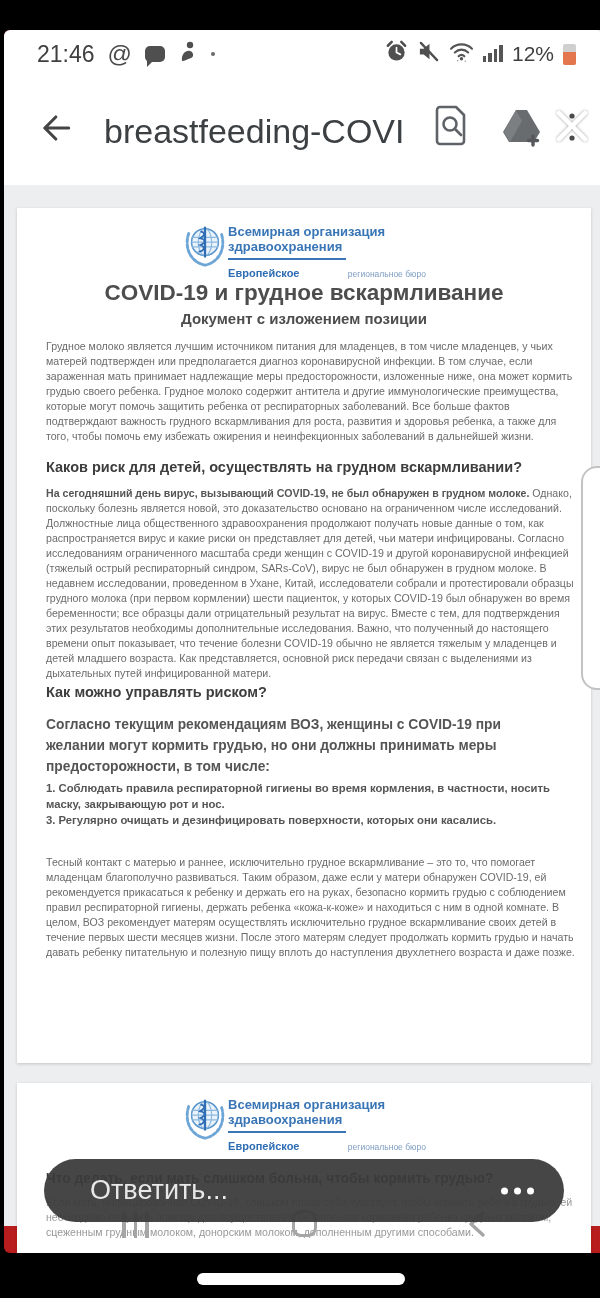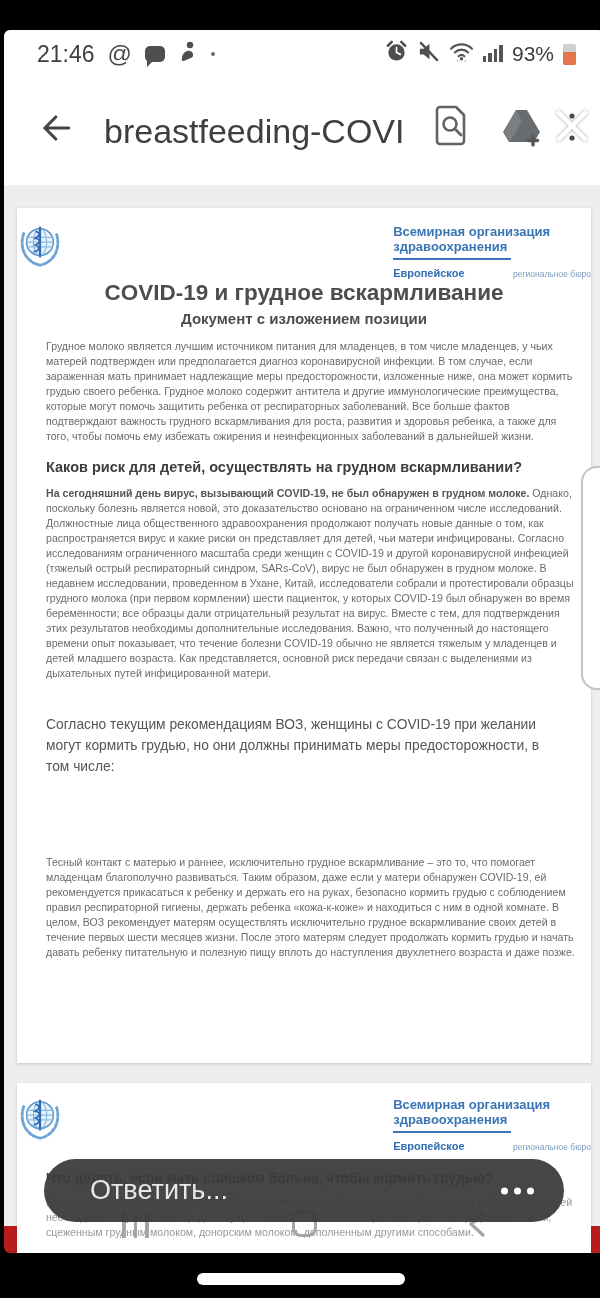--- a/index.html
+++ b/index.html
@@ -120,7 +120,7 @@
             <i style="height:13px"></i>
             <i style="height:17px"></i>
         </span>
-        <span class="sb-pct">93%</span>
+        <span class="sb-pct">12%</span>
         <span class="battery">
             <i class="battfill" style="background:#e4764e"></i>
           </span>

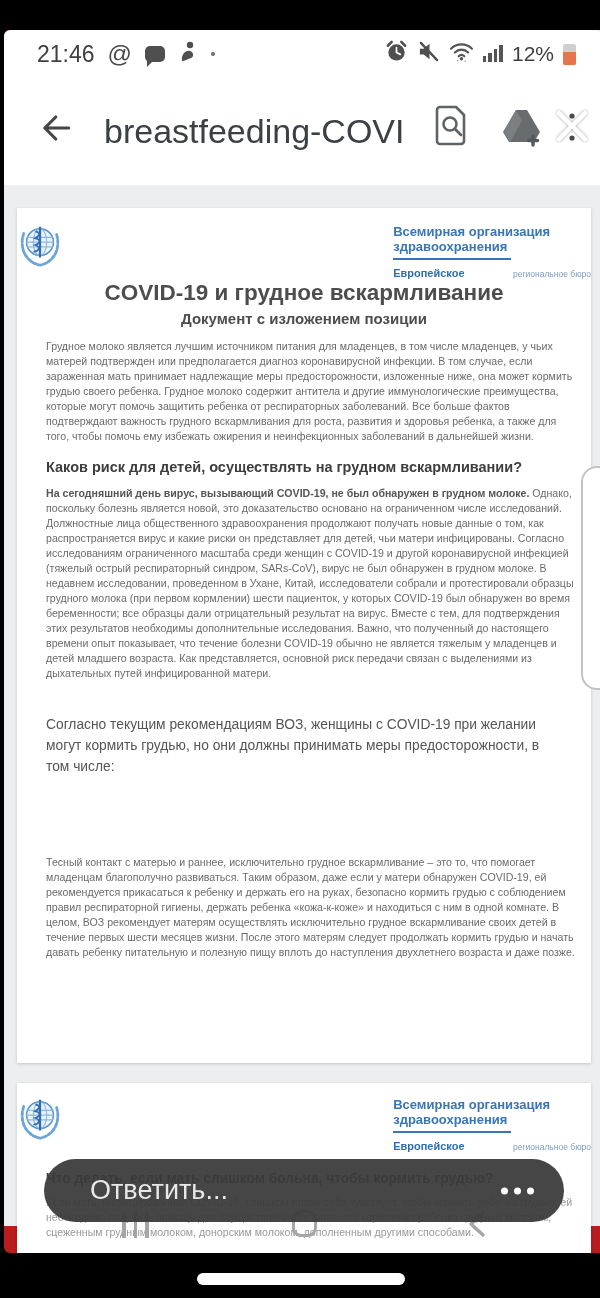--- a/index.html
+++ b/index.html
@@ -35,7 +35,7 @@
   .page1{left:13px;top:23px;width:574px;height:855px;}
   .page2{left:13px;top:898px;width:574px;height:200px;}
 
-  .wholine{display:flex;justify-content:space-between;align-items:flex-start;}
+  .wholine{display:flex;justify-content:center;align-items:flex-start;}
   .whotext{padding-top:2px;}
   .who-l1{font-size:13px;line-height:15px;font-weight:bold;color:#3a76b5;}
   .who-rule{width:118px;border-top:2px solid #3a76b5;margin:4px 0 3px 0;}

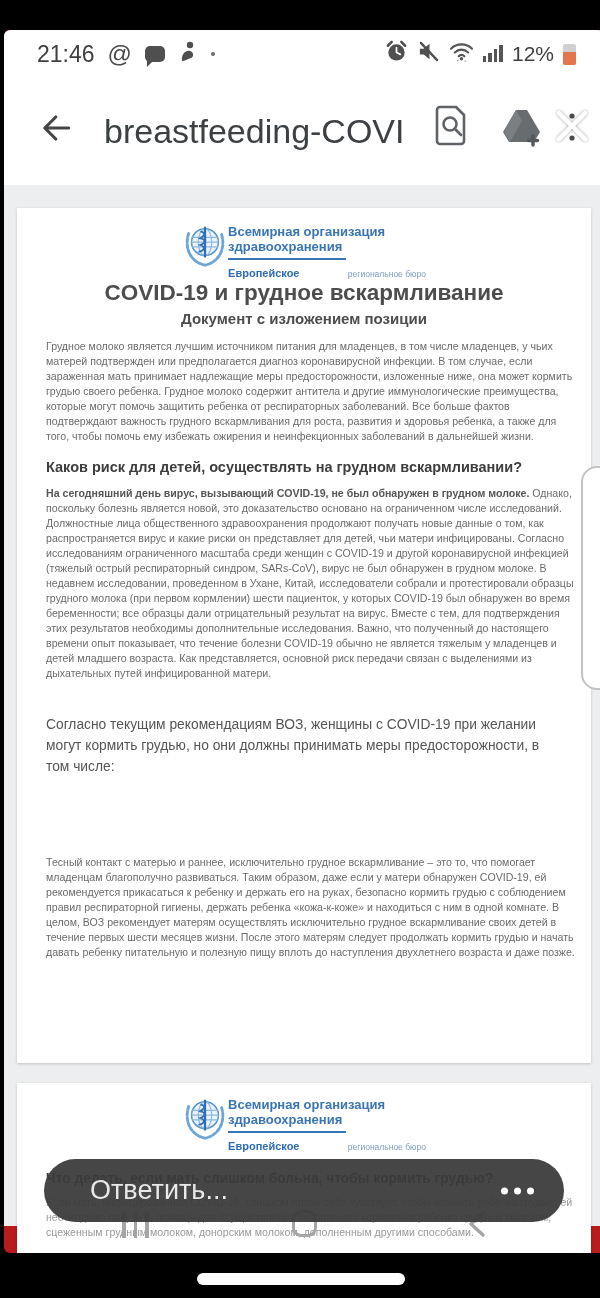--- a/index.html
+++ b/index.html
@@ -196,6 +196,7 @@
 
         <div class="para" style="top:278px"><span class="bold-first">На сегодняшний день вирус, вызывающий COVID-19, не был обнаружен в грудном молоке.</span><span> Однако, поскольку болезнь является новой, это доказательство основано на ограниченном числе исследований. Должностные лица общественного здравоохранения продолжают получать новые данные о том, как распространяется вирус и какие риски он представляет для детей, чьи матери инфицированы. Согласно исследованиям ограниченного масштаба среди женщин с COVID-19 и другой коронавирусной инфекцией (тяжелый острый респираторный синдром, SARs-CoV), вирус не был обнаружен в грудном молоке. В недавнем исследовании, проведенном в Ухане, Китай, исследователи собрали и протестировали образцы грудного молока (при первом кормлении) шести пациенток, у которых COVID-19 был обнаружен во время беременности; все образцы дали отрицательный результат на вирус. Вместе с тем, для подтверждения этих результатов необходимы дополнительные исследования. Важно, что полученный до настоящего времени опыт показывает, что течение болезни COVID-19 обычно не является тяжелым у младенцев и детей младшего возраста. Как представляется, основной риск передачи связан с выделениями из дыхательных путей инфицированной матери.</span></div>
 
+        <div class="h2" style="top:476px">Как можно управлять риском?</div>
 
         <div class="lead" style="top:506px">Согласно текущим рекомендациям  ВОЗ, женщины с COVID-19 при желании могут кормить грудью, но они должны принимать меры предосторожности, в том числе:</div>
 

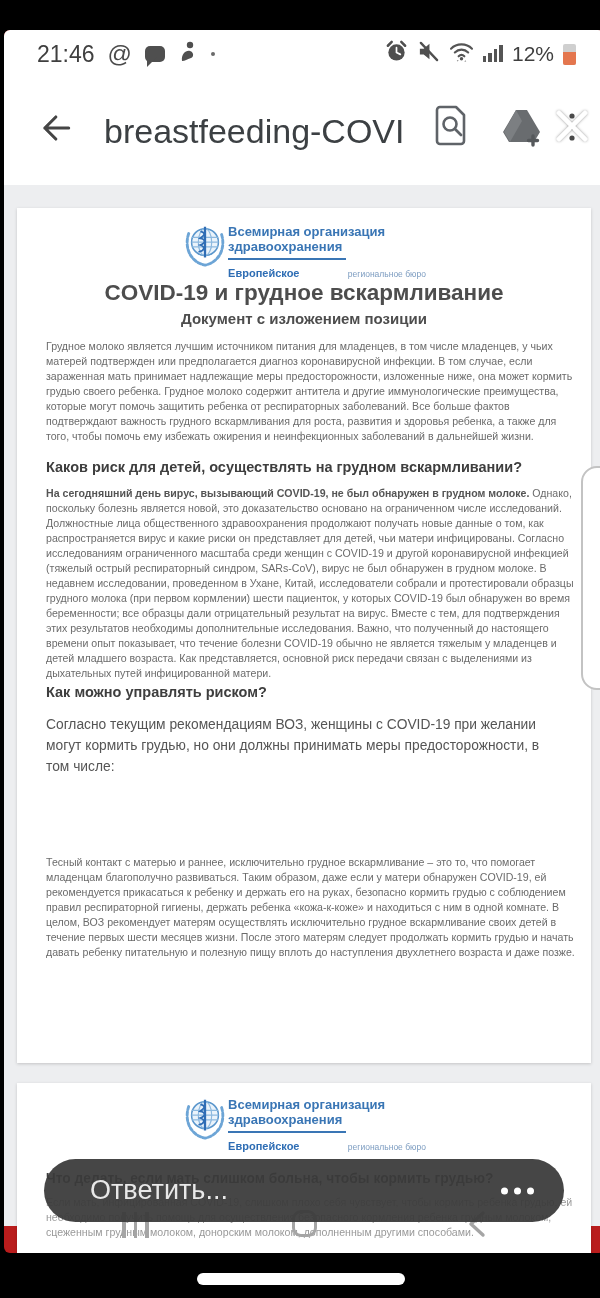--- a/index.html
+++ b/index.html
@@ -48,7 +48,7 @@
   .para{position:absolute;left:29px;width:532px;font-size:10.6px;line-height:15px;color:#6b6b6b;text-align:left;}
   .bold-first{color:#555;font-weight:bold;}
   .h2{position:absolute;left:29px;width:532px;font-size:14.5px;font-weight:bold;color:#3e3e3e;}
-  .lead{position:absolute;left:29px;width:510px;font-size:13.8px;line-height:21px;font-weight:normal;color:#555;}
+  .lead{position:absolute;left:29px;width:510px;font-size:13.8px;line-height:21px;font-weight:bold;color:#555;}
   .blist{position:absolute;left:29px;width:532px;font-size:11.3px;line-height:16px;font-weight:bold;color:#555;}
   .p2-head{position:absolute;left:29px;top:88px;width:532px;font-size:13.8px;font-weight:bold;color:#3e3e3e;}
   .p2-para{position:absolute;left:29px;top:112px;width:532px;font-size:10.6px;line-height:15px;color:#999;}

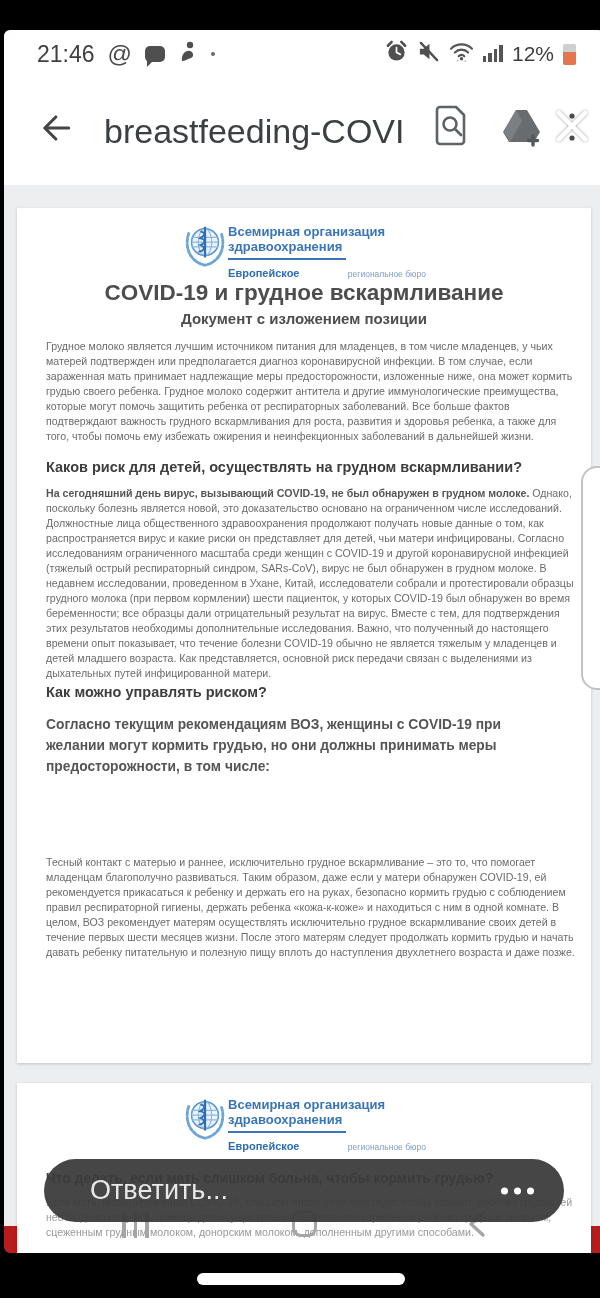--- a/index.html
+++ b/index.html
@@ -201,6 +201,7 @@
         <div class="lead" style="top:506px">Согласно текущим рекомендациям  ВОЗ, женщины с COVID-19 при желании могут кормить грудью, но они должны принимать меры предосторожности, в том числе:</div>
 
         <div class="blist" style="top:572px">
+          <div>1. Соблюдать правила респираторной гигиены во время кормления, в частности, носить маску, закрывающую рот и нос.</div>
         </div>
 
         <div class="para" style="top:647px">Тесный контакт с матерью и раннее, исключительно грудное вскармливание – это то, что помогает младенцам благополучно развиваться. Таким образом, даже если у матери обнаружен COVID-19, ей рекомендуется прикасаться к ребенку и держать его на руках, безопасно кормить грудью с соблюдением правил респираторной гигиены, держать ребенка «кожа-к-коже» и находиться с ним в одной комнате. В целом, ВОЗ рекомендует матерям осуществлять исключительно грудное вскармливание своих детей в течение первых шести месяцев жизни. После этого матерям следует продолжать кормить грудью и начать давать ребенку питательную и полезную пищу вплоть до наступления двухлетнего возраста и даже позже.</div>

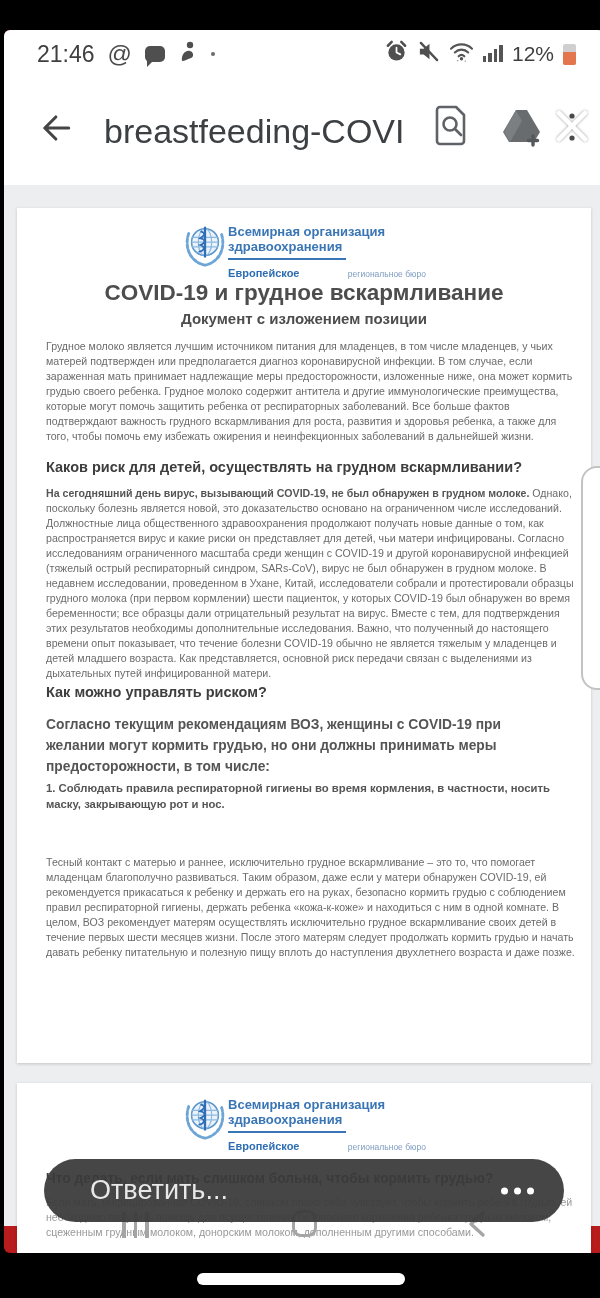--- a/index.html
+++ b/index.html
@@ -202,6 +202,7 @@
 
         <div class="blist" style="top:572px">
           <div>1. Соблюдать правила респираторной гигиены во время кормления, в частности, носить маску, закрывающую рот и нос.</div>
+          <div>3. Регулярно очищать и дезинфицировать поверхности, которых они касались.</div>
         </div>
 
         <div class="para" style="top:647px">Тесный контакт с матерью и раннее, исключительно грудное вскармливание – это то, что помогает младенцам благополучно развиваться. Таким образом, даже если у матери обнаружен COVID-19, ей рекомендуется прикасаться к ребенку и держать его на руках, безопасно кормить грудью с соблюдением правил респираторной гигиены, держать ребенка «кожа-к-коже» и находиться с ним в одной комнате. В целом, ВОЗ рекомендует матерям осуществлять исключительно грудное вскармливание своих детей в течение первых шести месяцев жизни. После этого матерям следует продолжать кормить грудью и начать давать ребенку питательную и полезную пищу вплоть до наступления двухлетнего возраста и даже позже.</div>

